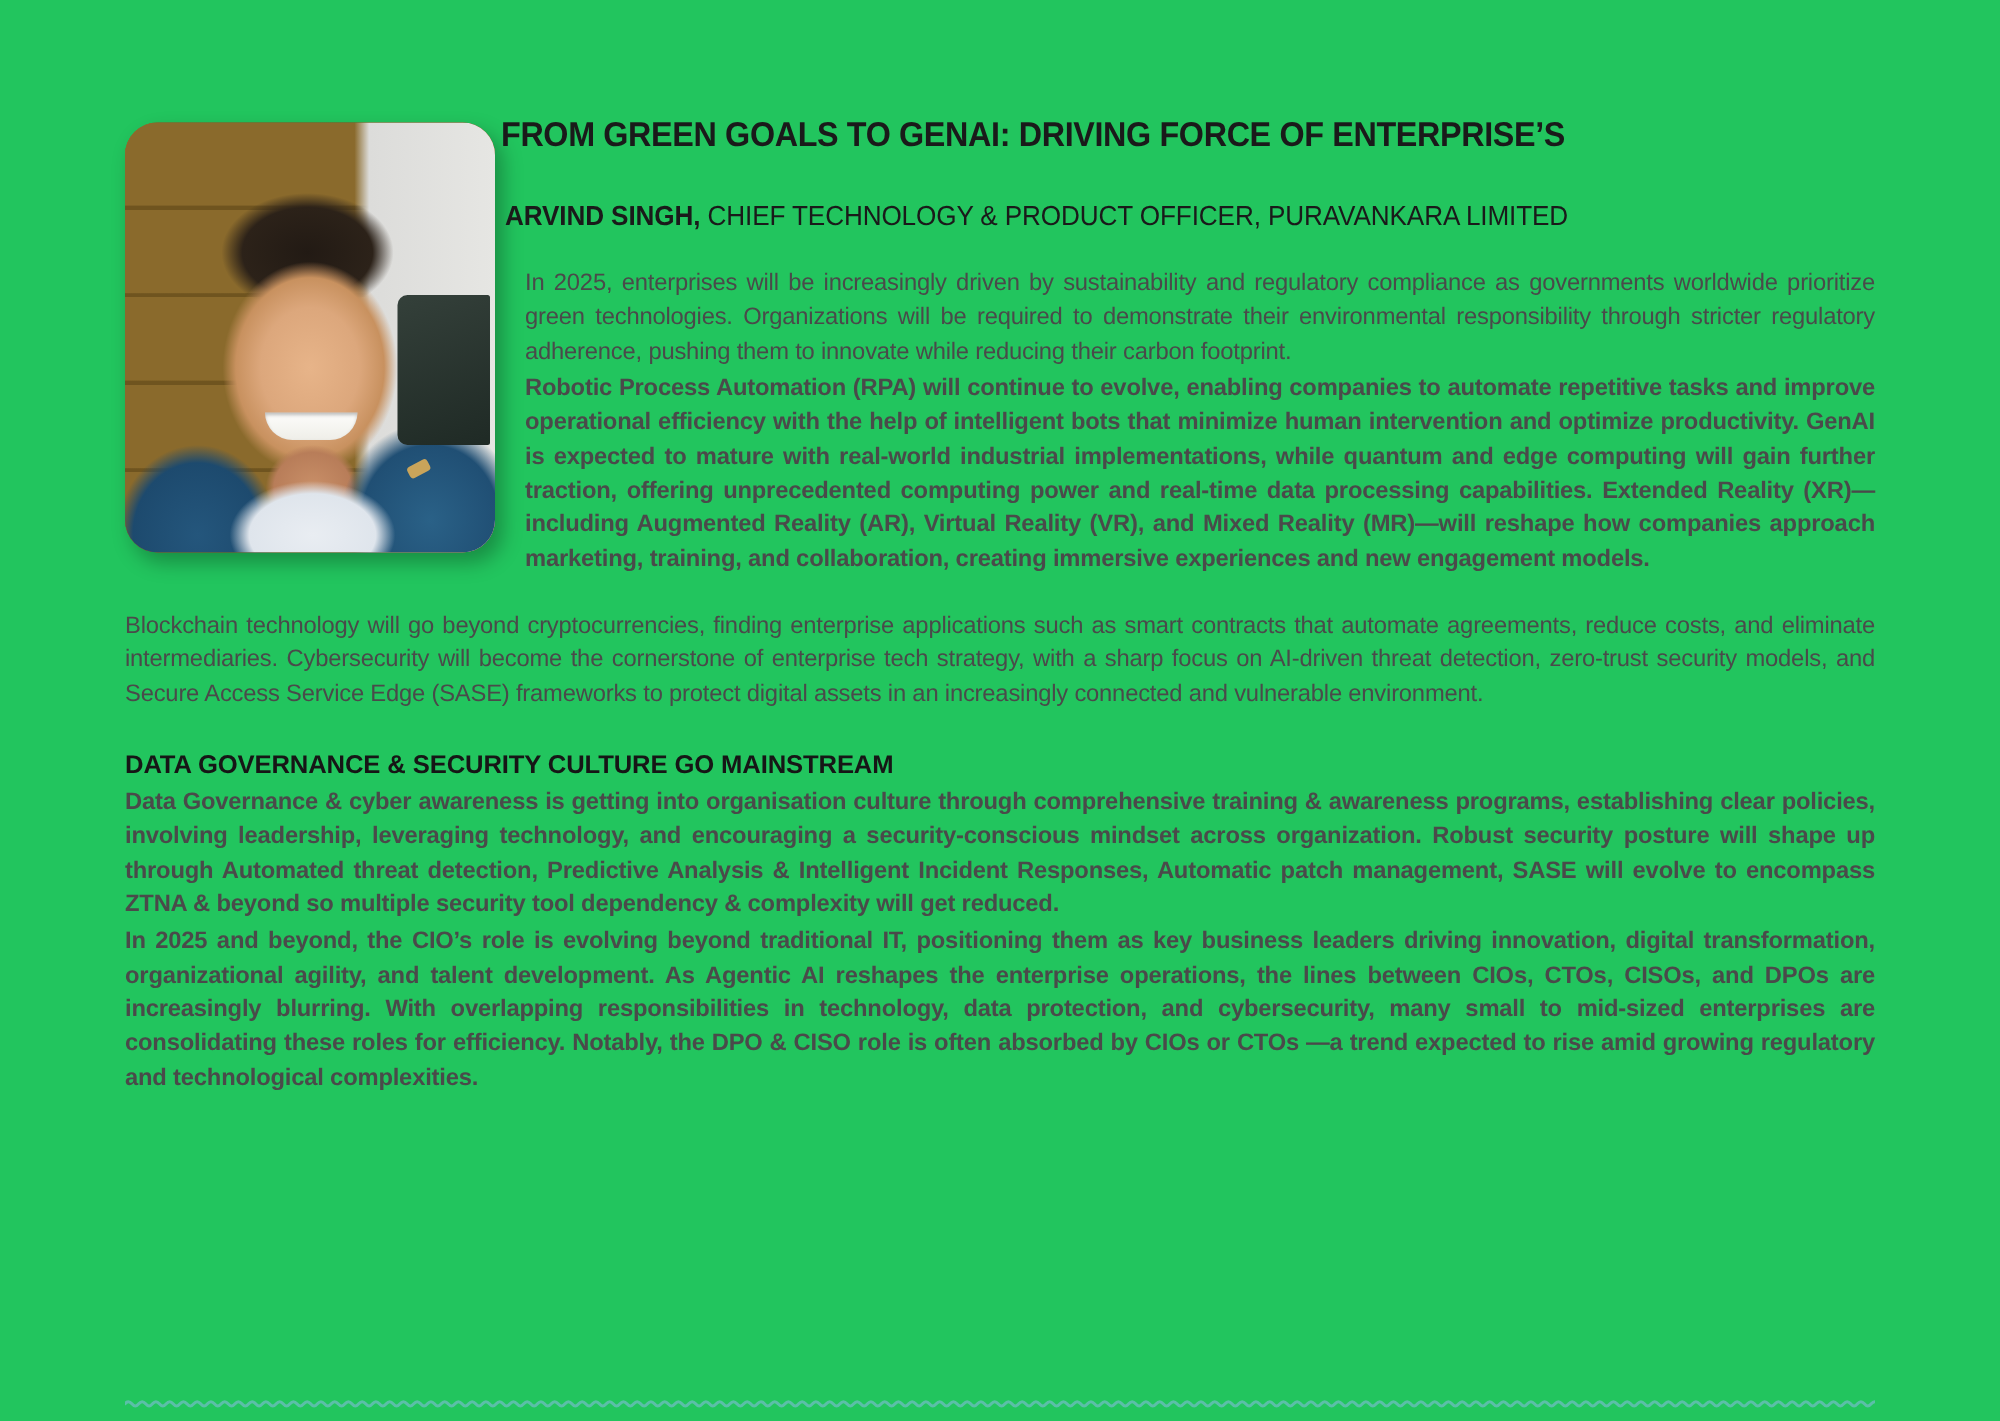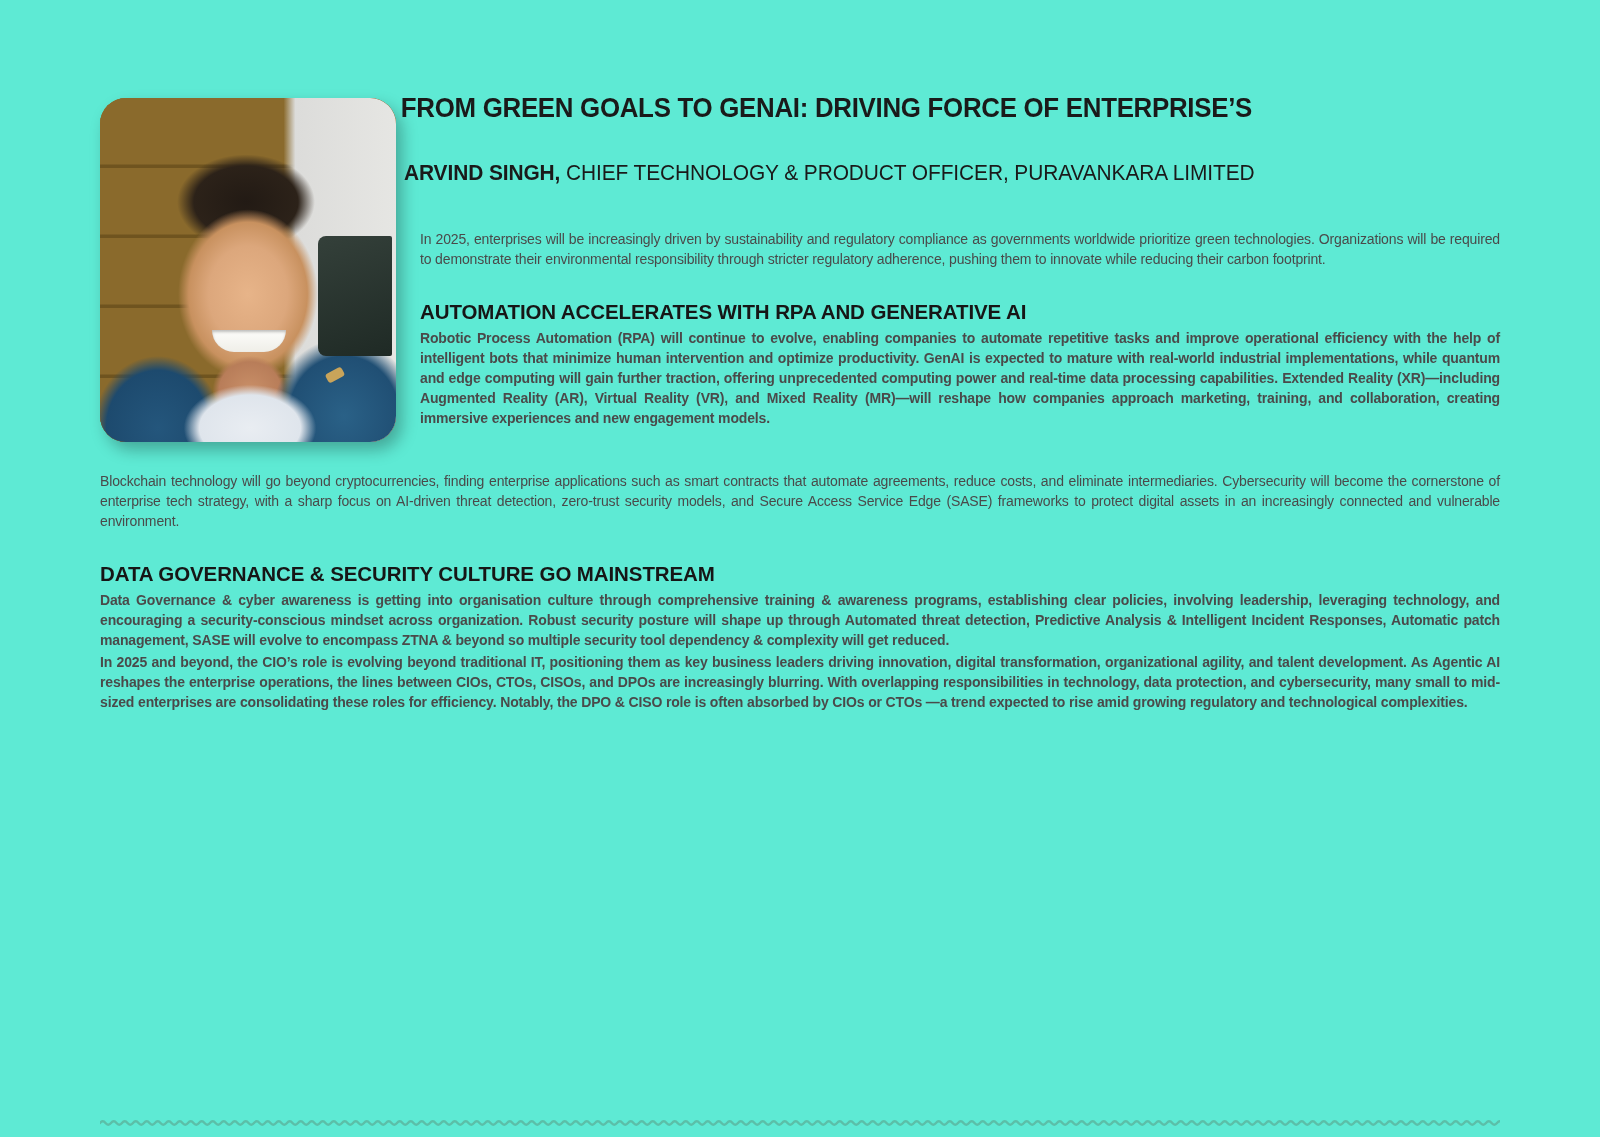--- a/index.html
+++ b/index.html
@@ -21,7 +21,7 @@
     left: 0; top: 0;
     width: 1600px;
     height: 1137px;
-    background: #5eead4;
+    background: #22c55e;
   }
 
   .content {

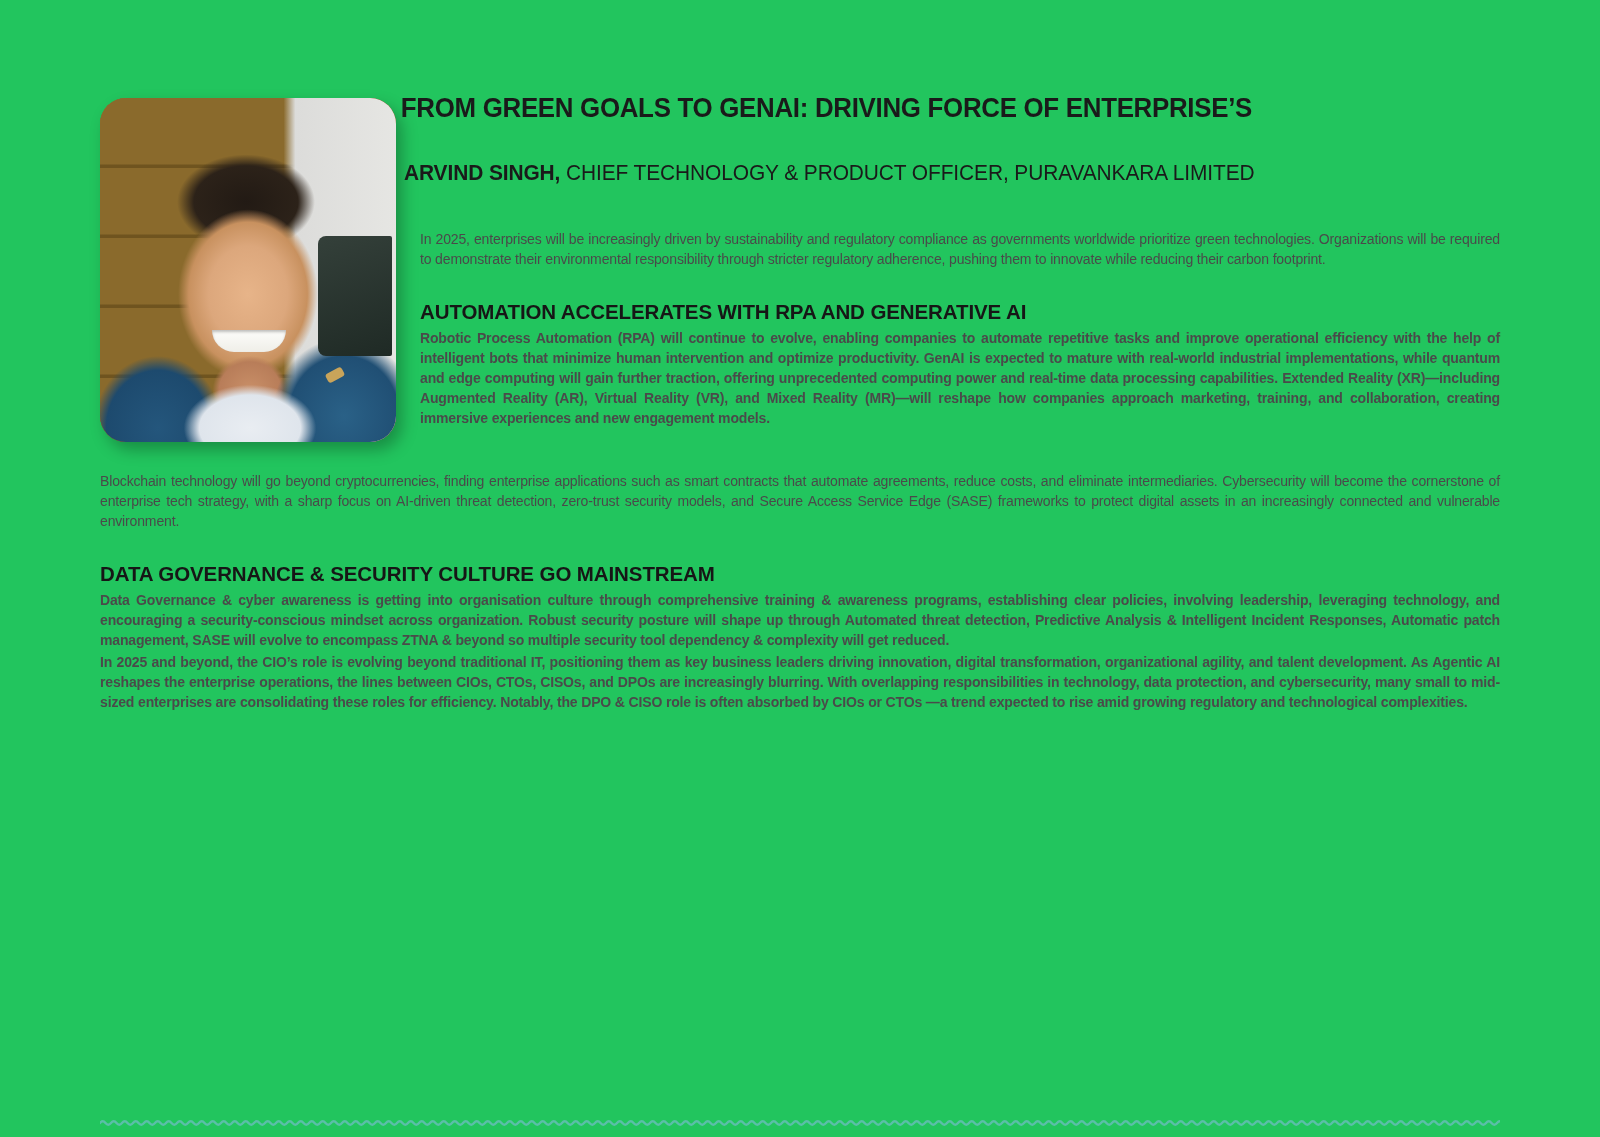--- a/index.html
+++ b/index.html
@@ -130,8 +130,8 @@
   .byline .role { font-weight: 400; }
 
   p.body {
-    margin: 42px 0 0 0;
-    font-size: 14px;
+    margin: 26px 0 0 0;
+    font-size: 19px;
     line-height: 1.44;
     color: #4a4a4a;
     text-align: justify;

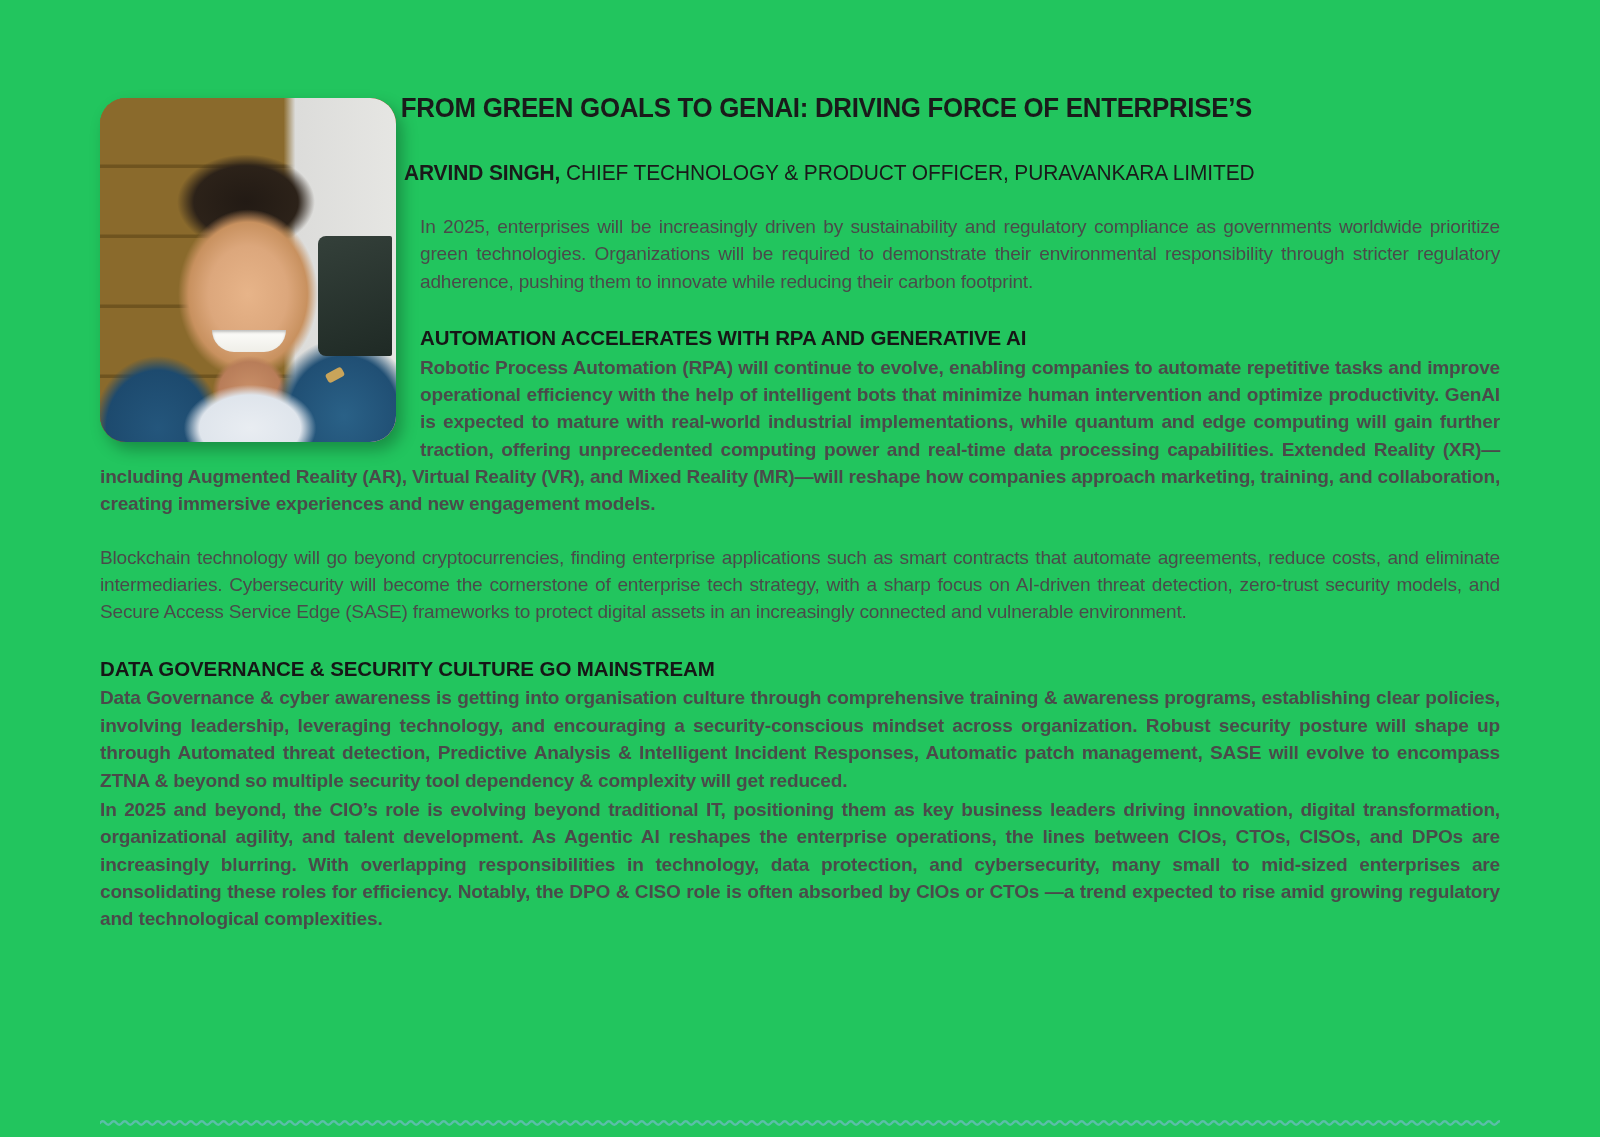--- a/index.html
+++ b/index.html
@@ -183,7 +183,6 @@
 
     <p class="body">In 2025, enterprises will be increasingly driven by sustainability and regulatory compliance as governments worldwide prioritize green technologies. Organizations will be required to demonstrate their environmental responsibility through stricter regulatory adherence, pushing them to innovate while reducing their carbon footprint.</p>
 
-    <h2 class="section">AUTOMATION ACCELERATES WITH RPA AND GENERATIVE AI</h2>
     <p class="body tight">Robotic Process Automation (RPA) will continue to evolve, enabling companies to automate repetitive tasks and improve operational efficiency with the help of intelligent bots that minimize human intervention and optimize productivity. GenAI is expected to mature with real-world industrial implementations, while quantum and edge computing will gain further traction, offering unprecedented computing power and real-time data processing capabilities. Extended Reality (XR)—including Augmented Reality (AR), Virtual Reality (VR), and Mixed Reality (MR)—will reshape how companies approach marketing, training, and collaboration, creating immersive experiences and new engagement models.</p>
 
     <p class="body">Blockchain technology will go beyond cryptocurrencies, finding enterprise applications such as smart contracts that automate agreements, reduce costs, and eliminate intermediaries. Cybersecurity will become the cornerstone of enterprise tech strategy, with a sharp focus on AI-driven threat detection, zero-trust security models, and Secure Access Service Edge (SASE) frameworks to protect digital assets in an increasingly connected and vulnerable environment.</p>

